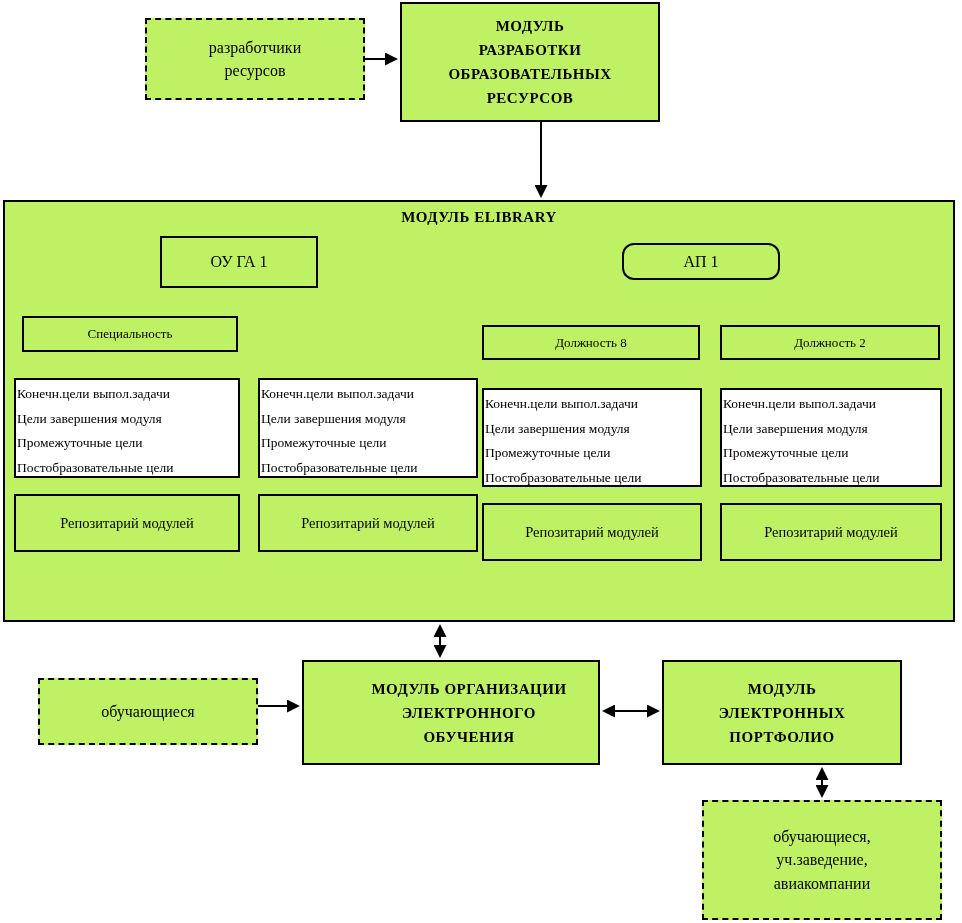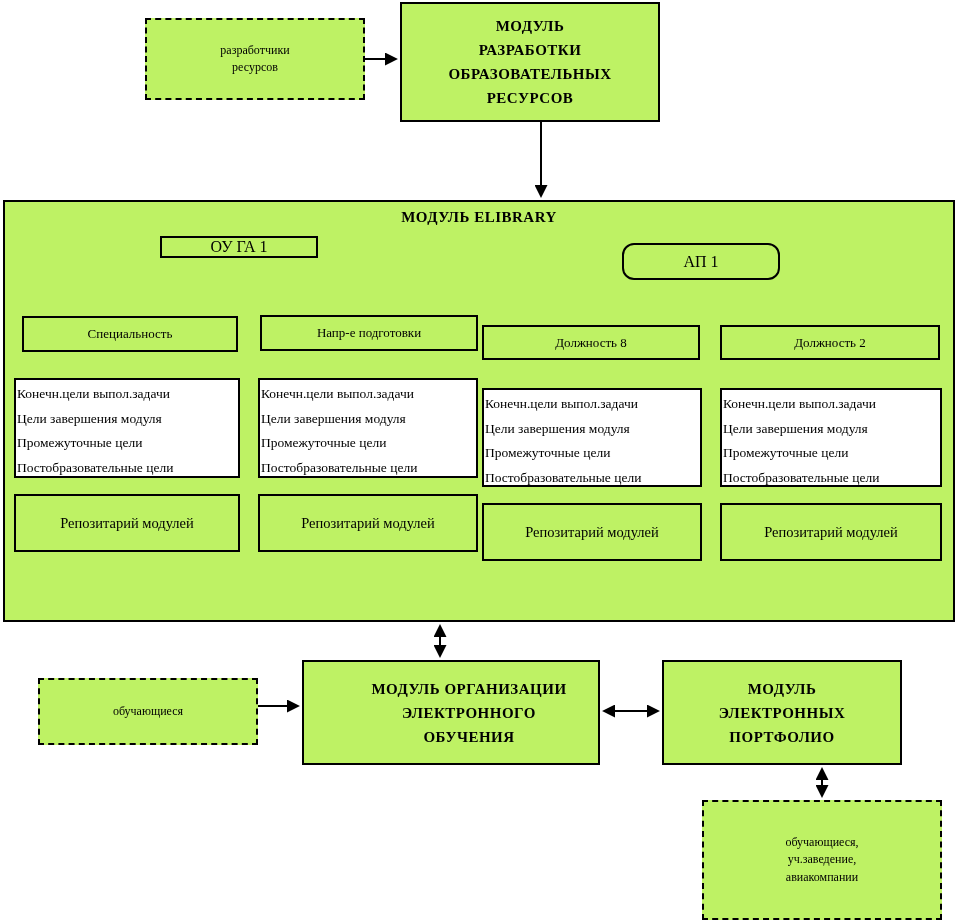--- a/index.html
+++ b/index.html
@@ -15,7 +15,7 @@
   .dashed { border-style:dashed; }
   .multiline { white-space:pre-line; }
 
-  .dashed-label { font-size:12px; line-height:1.45; }
+  .dashed-label { font-size:16px; line-height:1.45; }
   .module-title { font-size:15px; font-weight:bold; letter-spacing:.5px; line-height:1.6; }
 
   .container-title {

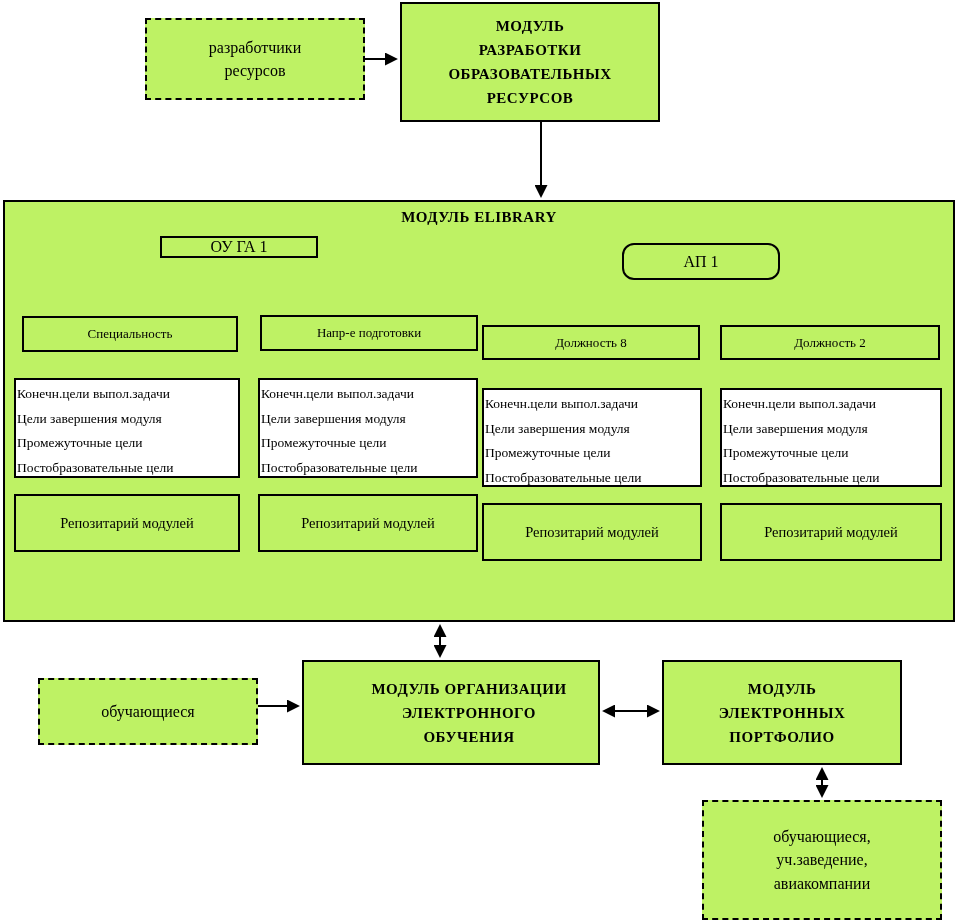--- a/index.html
+++ b/index.html
@@ -125,7 +125,7 @@
     <div class="container-title">МОДУЛЬ ELIBRARY</div>
   </div>
 
-  <div class="box tag-box" style="left:160px; top:236px; width:158px; height:22px;">ОУ ГА 1</div>
+  <div class="box tag-box" style="left:160px; top:236px; width:158px; height:52px;">ОУ ГА 1</div>
 
   <div class="box tag-box" style="left:622px; top:243px; width:158px; height:37px;border-radius:12px;">АП 1</div>
 

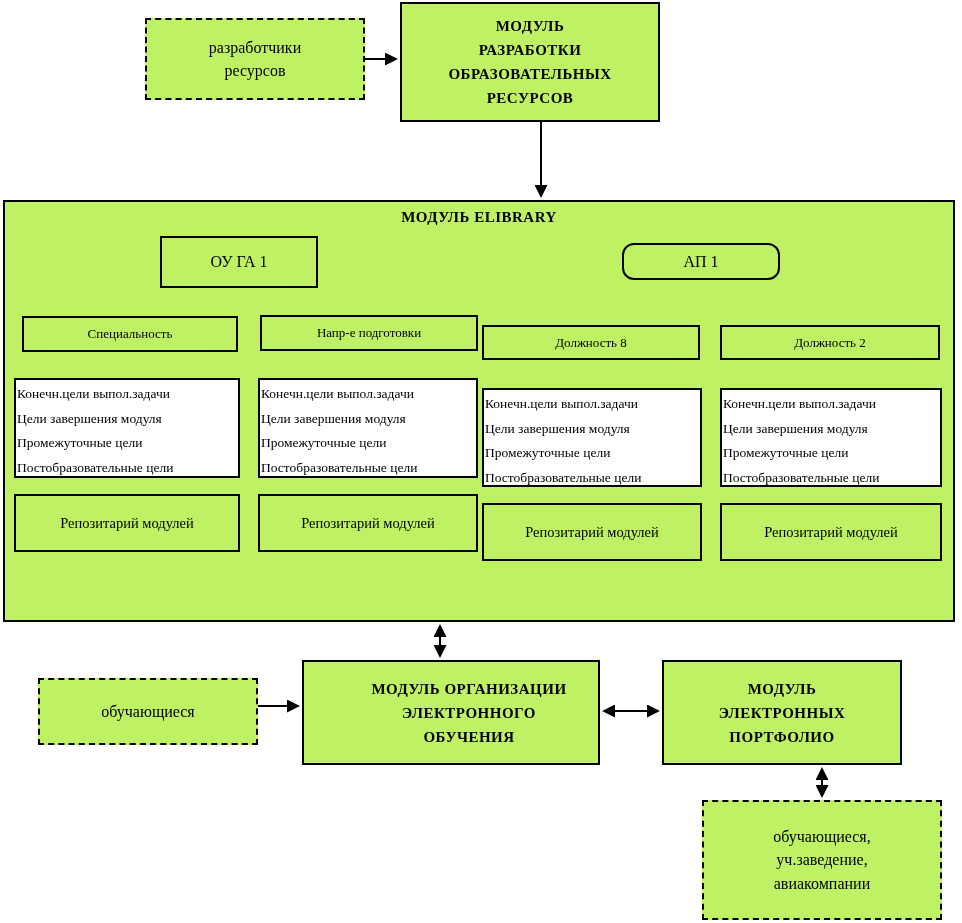--- a/index.html
+++ b/index.html
@@ -130,7 +130,6 @@
   <div class="box tag-box" style="left:622px; top:243px; width:158px; height:37px;border-radius:12px;">АП 1</div>
 
   <div class="box head-box" style="left:22px; top:316px; width:216px; height:36px;">Специальность</div>
-  <div class="box head-box" style="left:260px; top:315px; width:218px; height:36px;">Напр-е подготовки</div>
   <div class="box head-box" style="left:482px; top:325px; width:218px; height:35px;">Должность 8</div>
   <div class="box head-box" style="left:720px; top:325px; width:220px; height:35px;">Должность 2</div>
 

